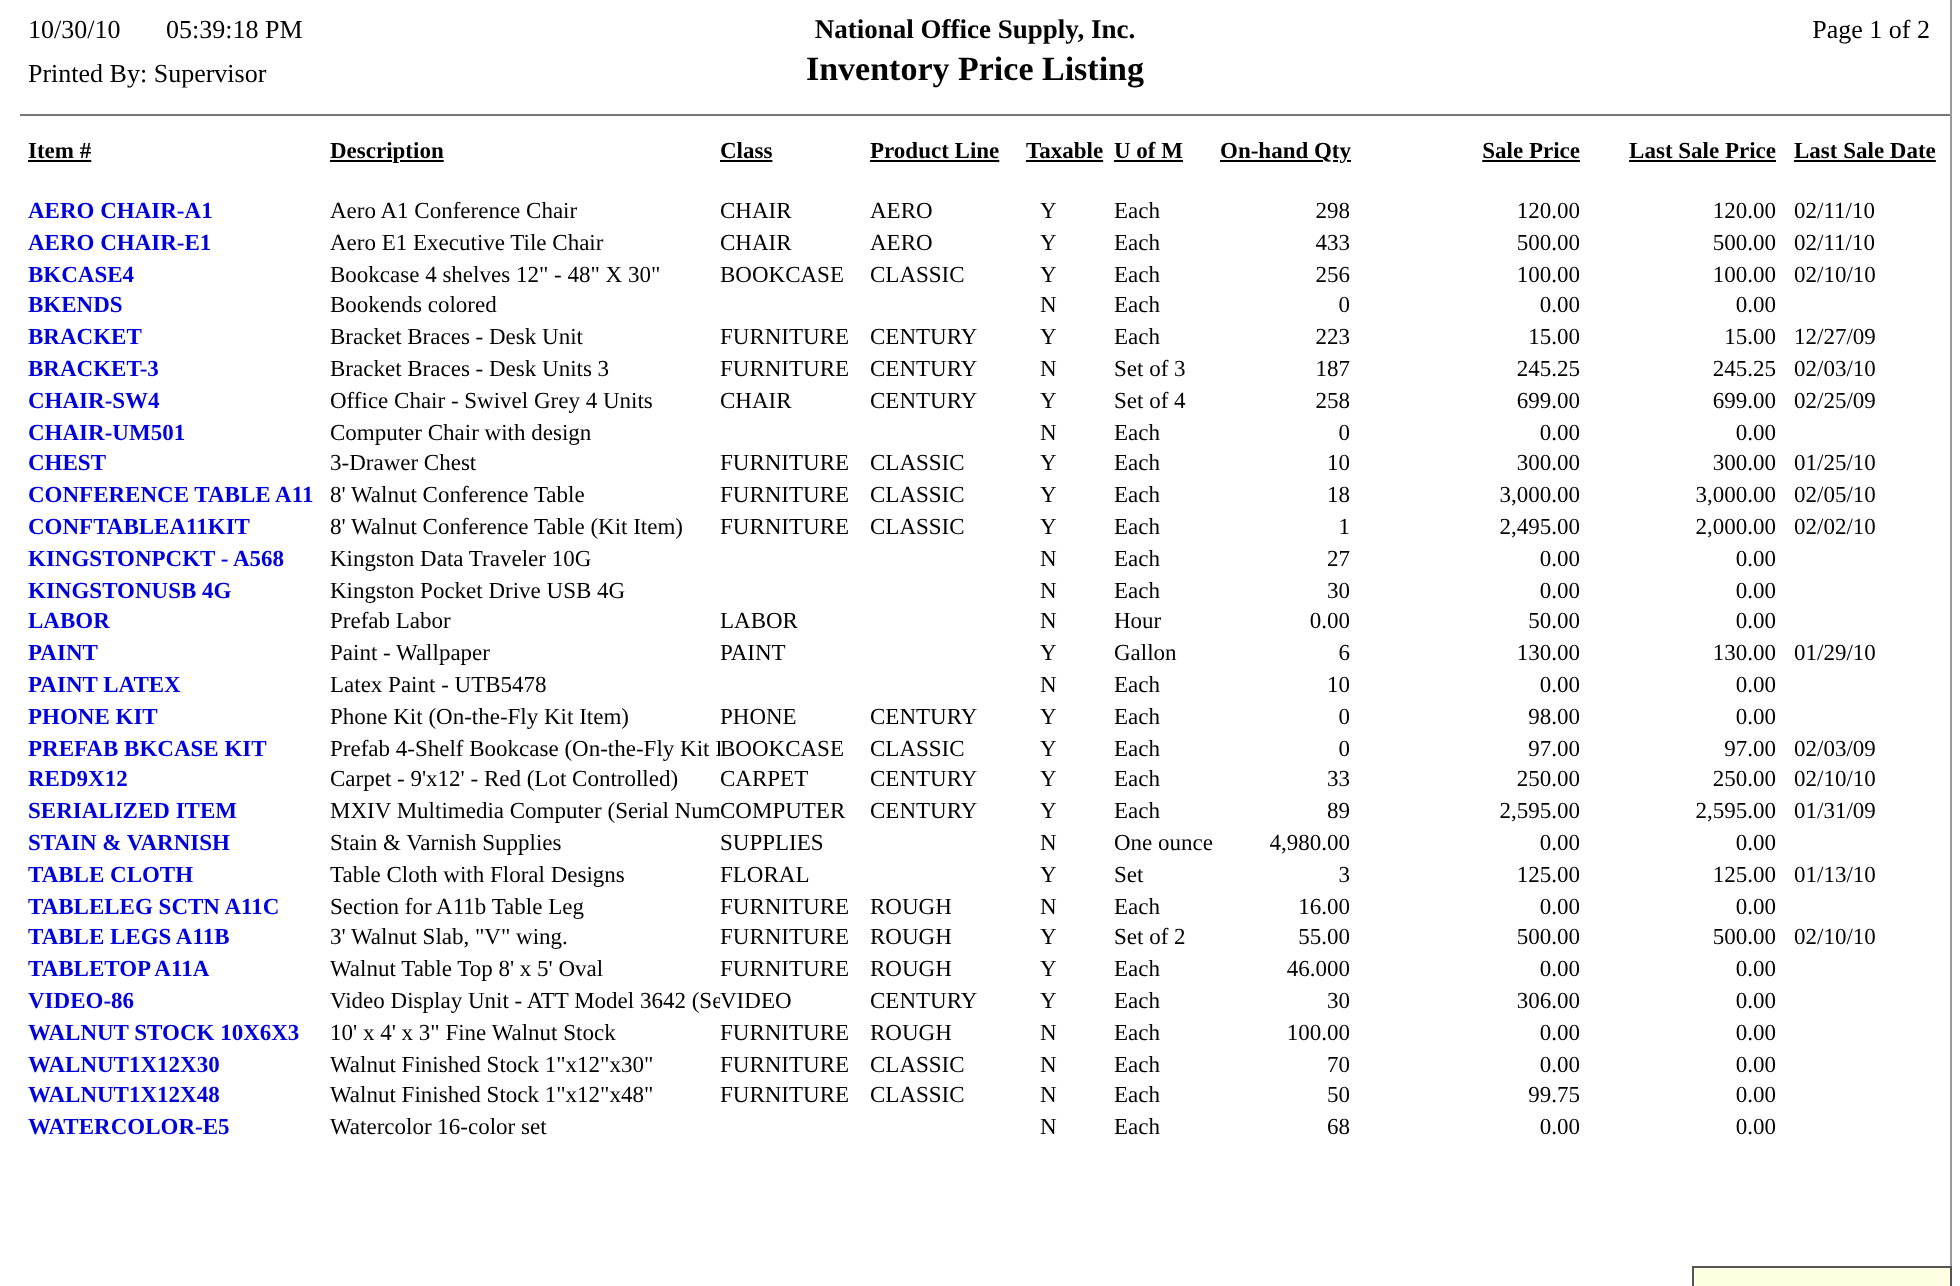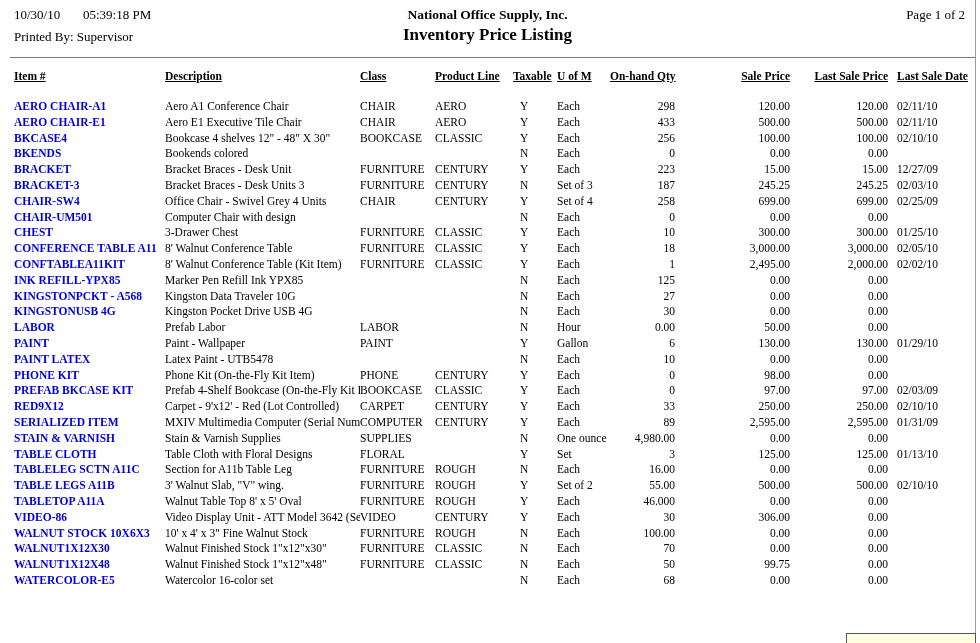--- a/index.html
+++ b/index.html
@@ -234,18 +234,6 @@
     <td class="c-date">02/02/10</td>
   </tr>
 
-  <tr>
-    <td class="c-item"><span>INK REFILL-YPX85</span></td>
-    <td class="c-desc">Marker Pen Refill Ink YPX85</td>
-    <td class="c-class"></td>
-    <td class="c-pline"></td>
-    <td class="c-tax">N</td>
-    <td class="c-uom">Each</td>
-    <td class="num">125</td>
-    <td class="num">0.00</td>
-    <td class="num">0.00</td>
-    <td class="c-date"></td>
-  </tr>
 
   <tr>
     <td class="c-item"><span>KINGSTONPCKT - A568</span></td>

